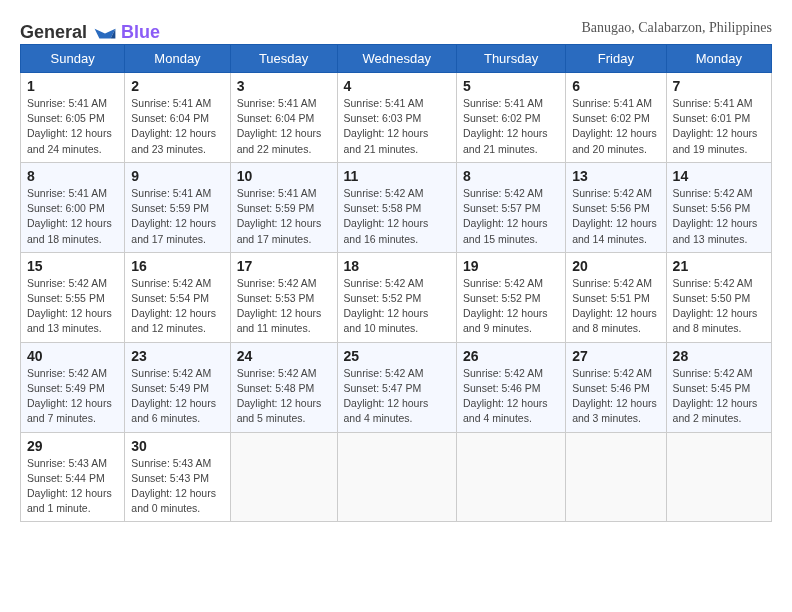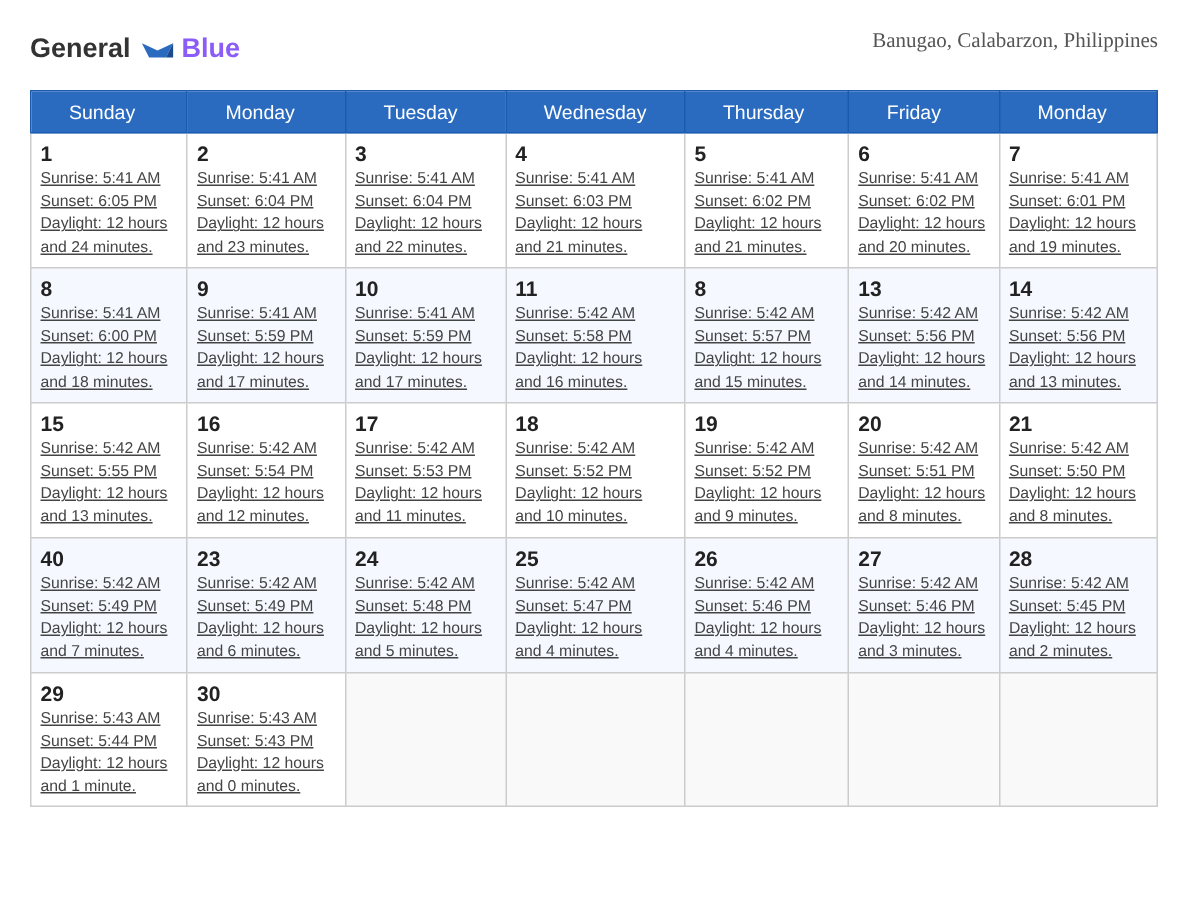--- a/index.html
+++ b/index.html
@@ -14,7 +14,7 @@
       display: flex;
       justify-content: space-between;
       align-items: flex-start;
-      margin-bottom: 16px;
+      margin-bottom: 0;
     }
     .logo {
       display: flex;

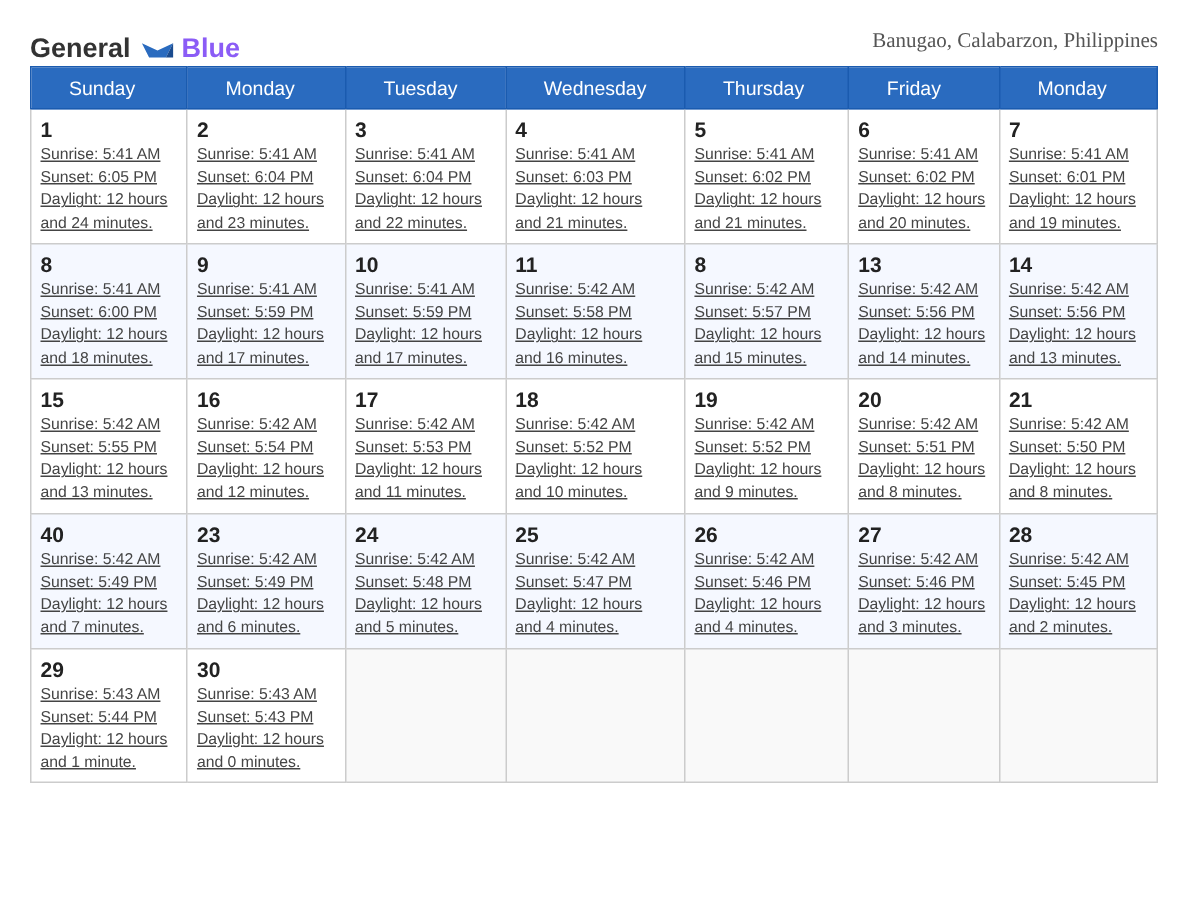--- a/index.html
+++ b/index.html
@@ -57,7 +57,7 @@
     th {
       background-color: #2a6bbf;
       color: #fff;
-      text-align: left;
+      text-align: center;
       padding: 6px 25px;
       font-size: 13px;
       font-weight: normal;

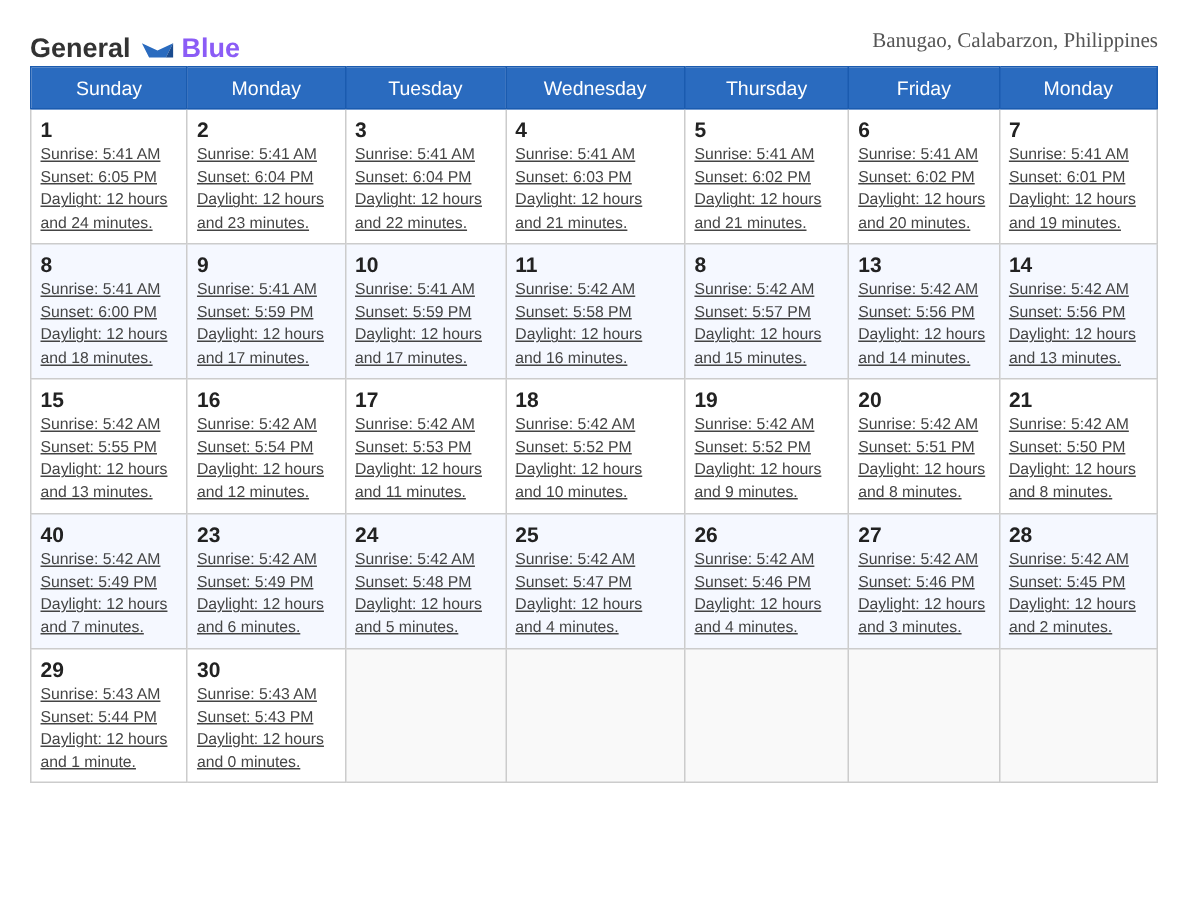--- a/index.html
+++ b/index.html
@@ -85,7 +85,6 @@
       color: #444;
       font-size: 10.5px;
       line-height: 1.45;
-      text-decoration: underline;
     }
     td.empty {
       background: #f9f9f9;

